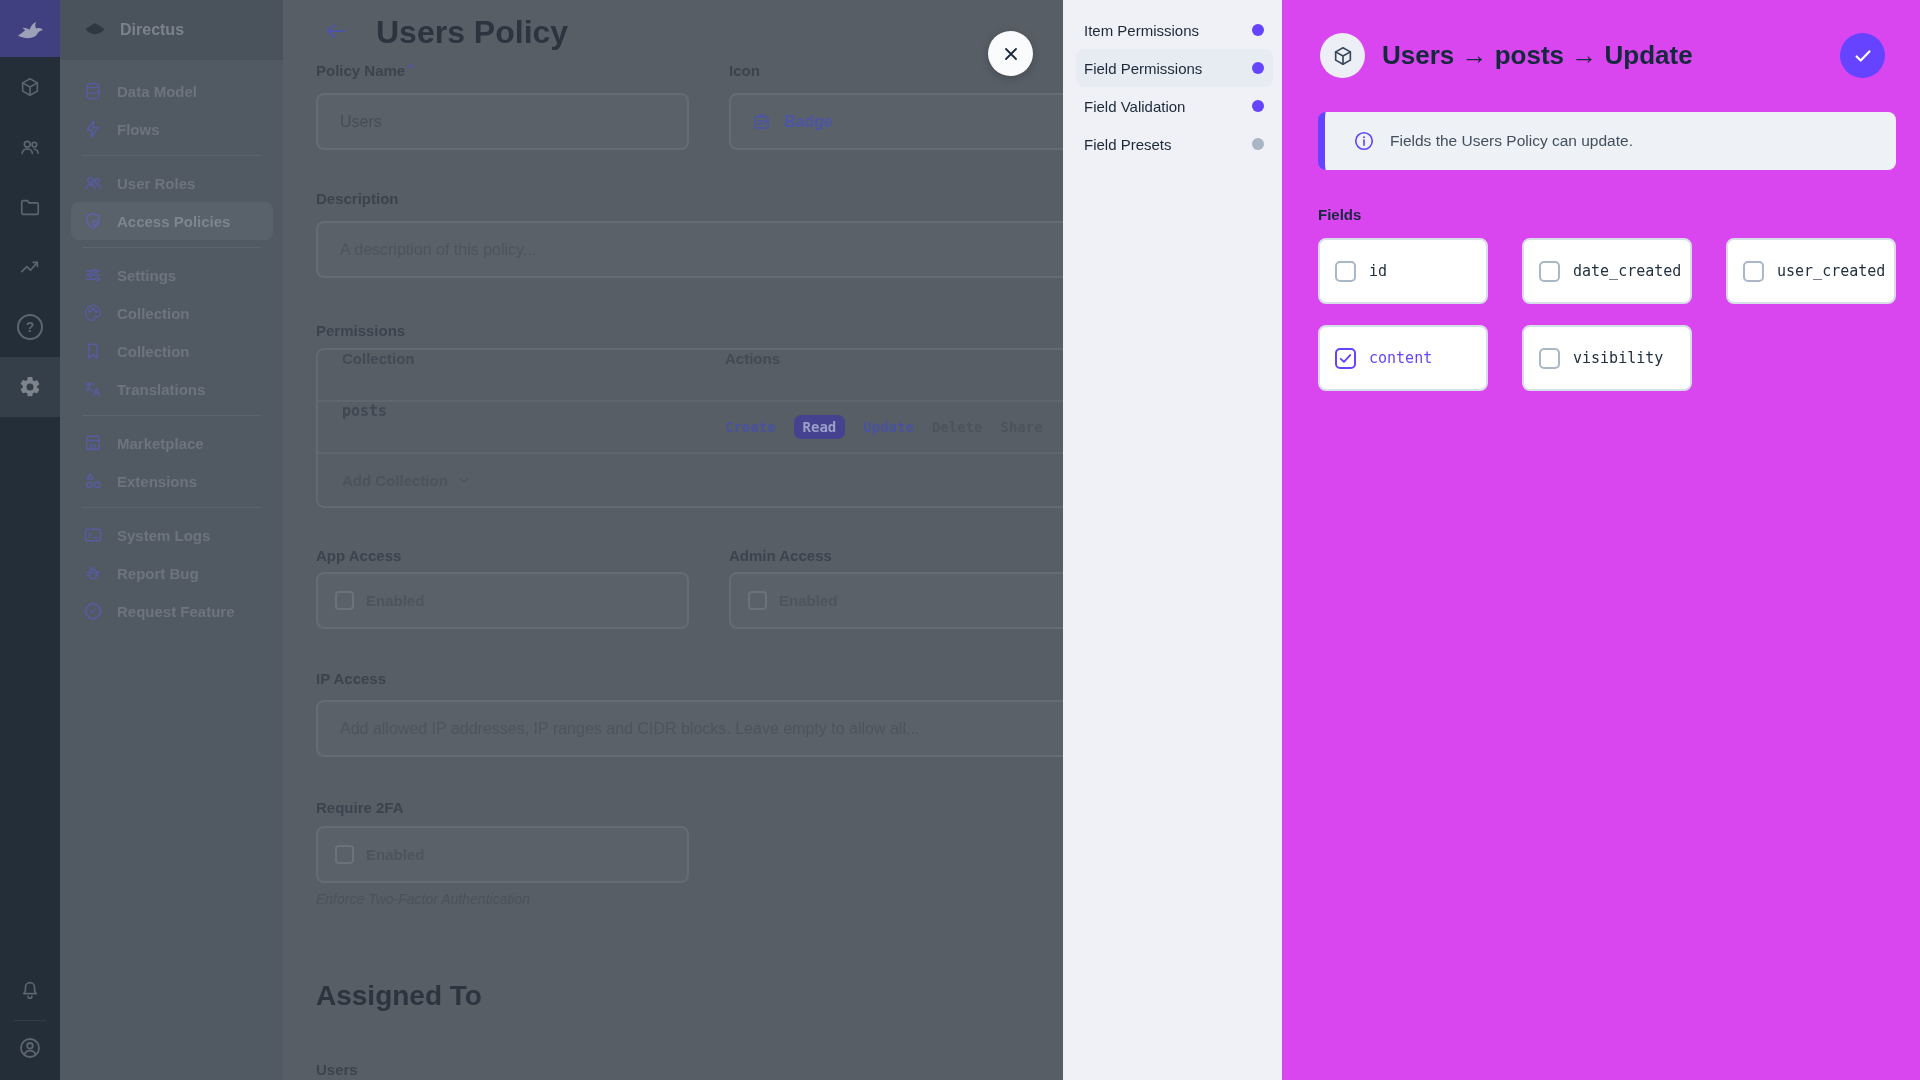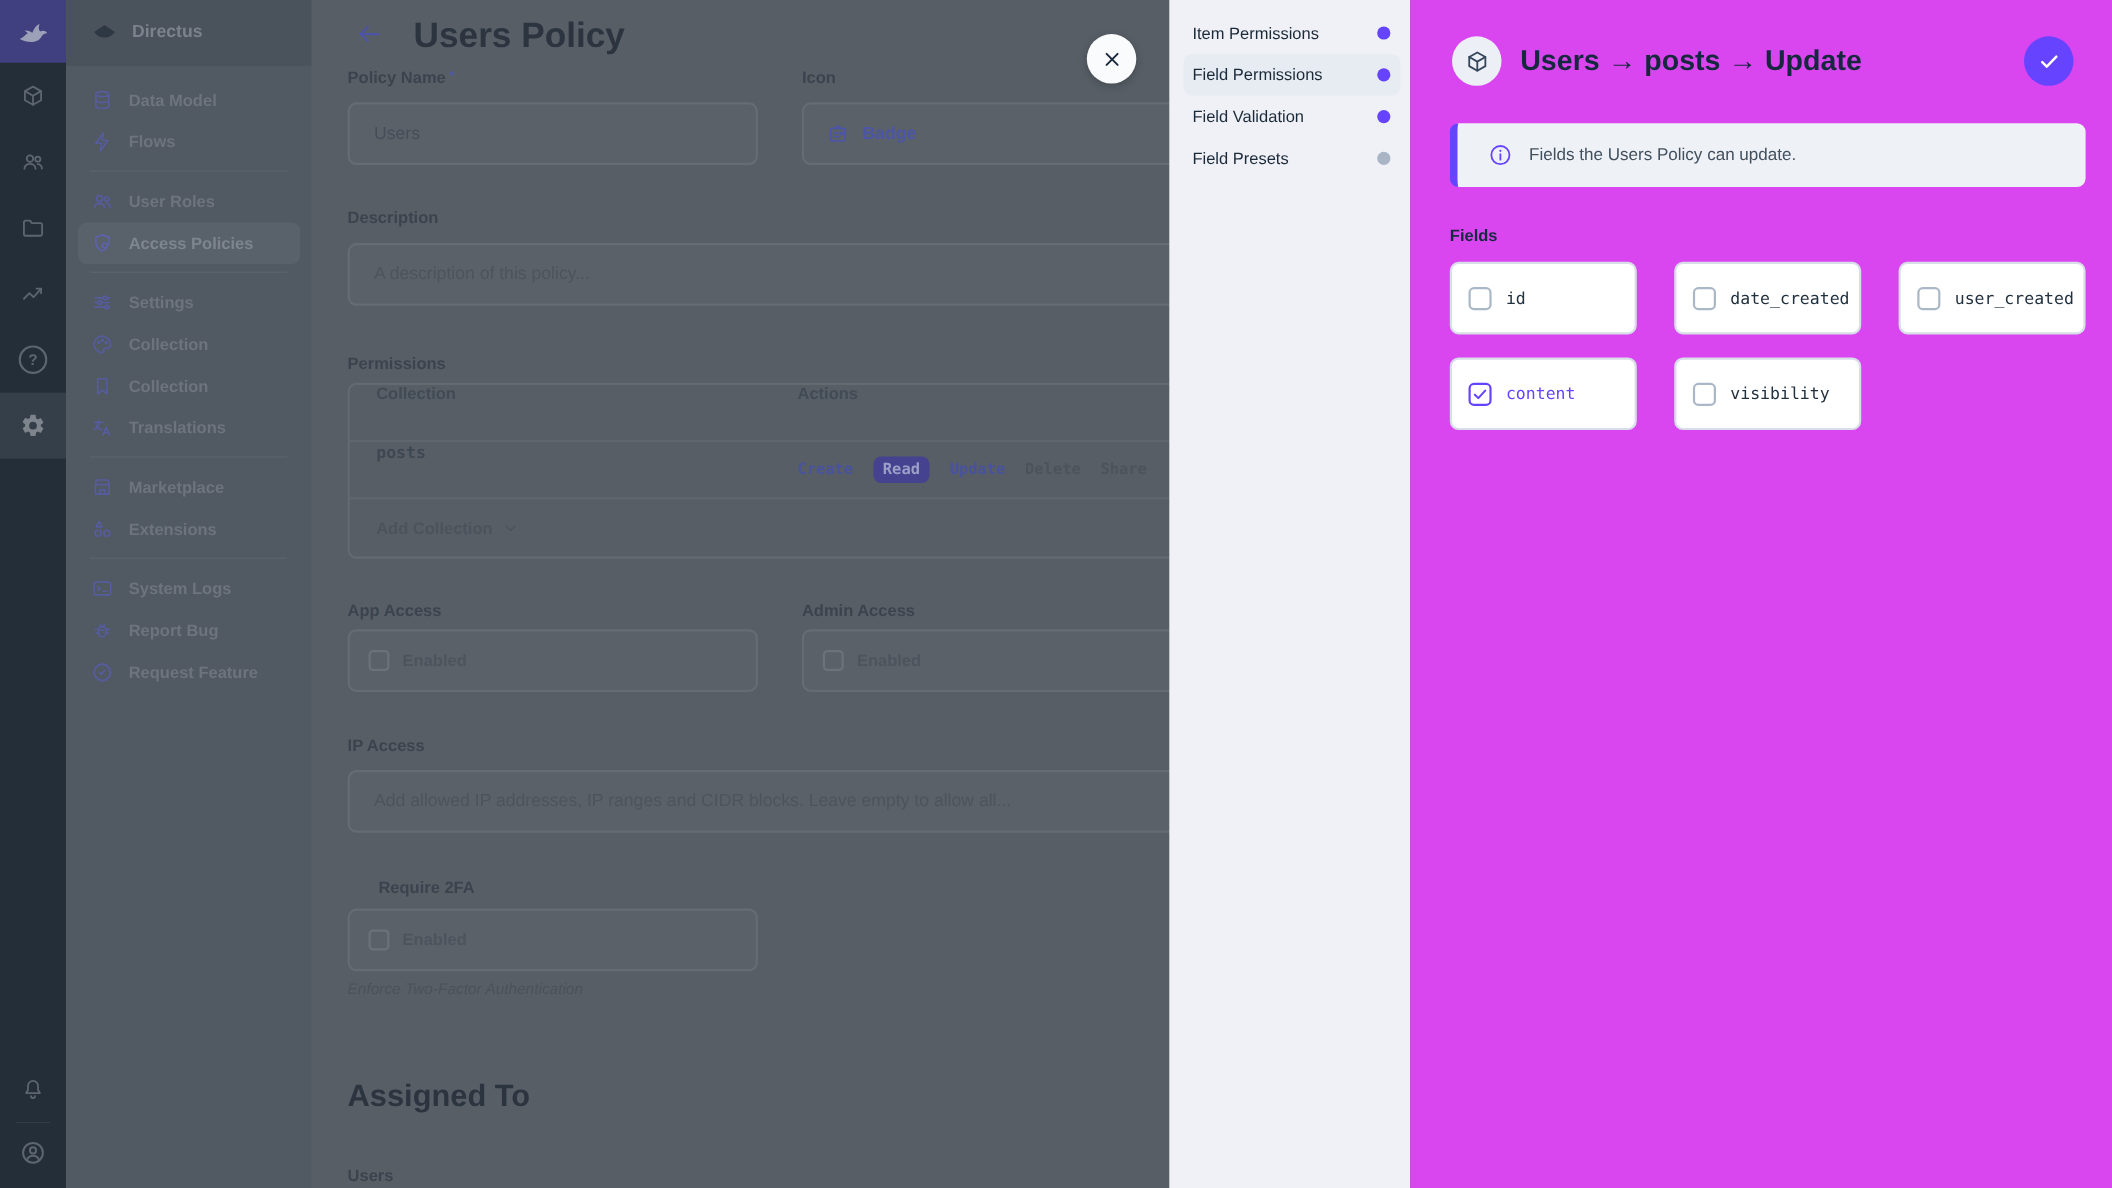--- a/index.html
+++ b/index.html
@@ -378,7 +378,7 @@
       <input type="text" placeholder="Add allowed IP addresses, IP ranges and CIDR blocks. Leave empty to allow all..." style="">
     </div>
 
-    <div class="flabel" style="left:316px;top:799px;margin-left:28px;">Require 2FA</div>
+    <div class="flabel" style="left:316px;top:799px;">Require 2FA</div>
     <div class="fbox checkfield" style="left:316px;top:826px;width:373px;padding-left:17px;">
       <span class="dim-cb"></span>
       <span class="dim-cb-label">Enabled</span>

